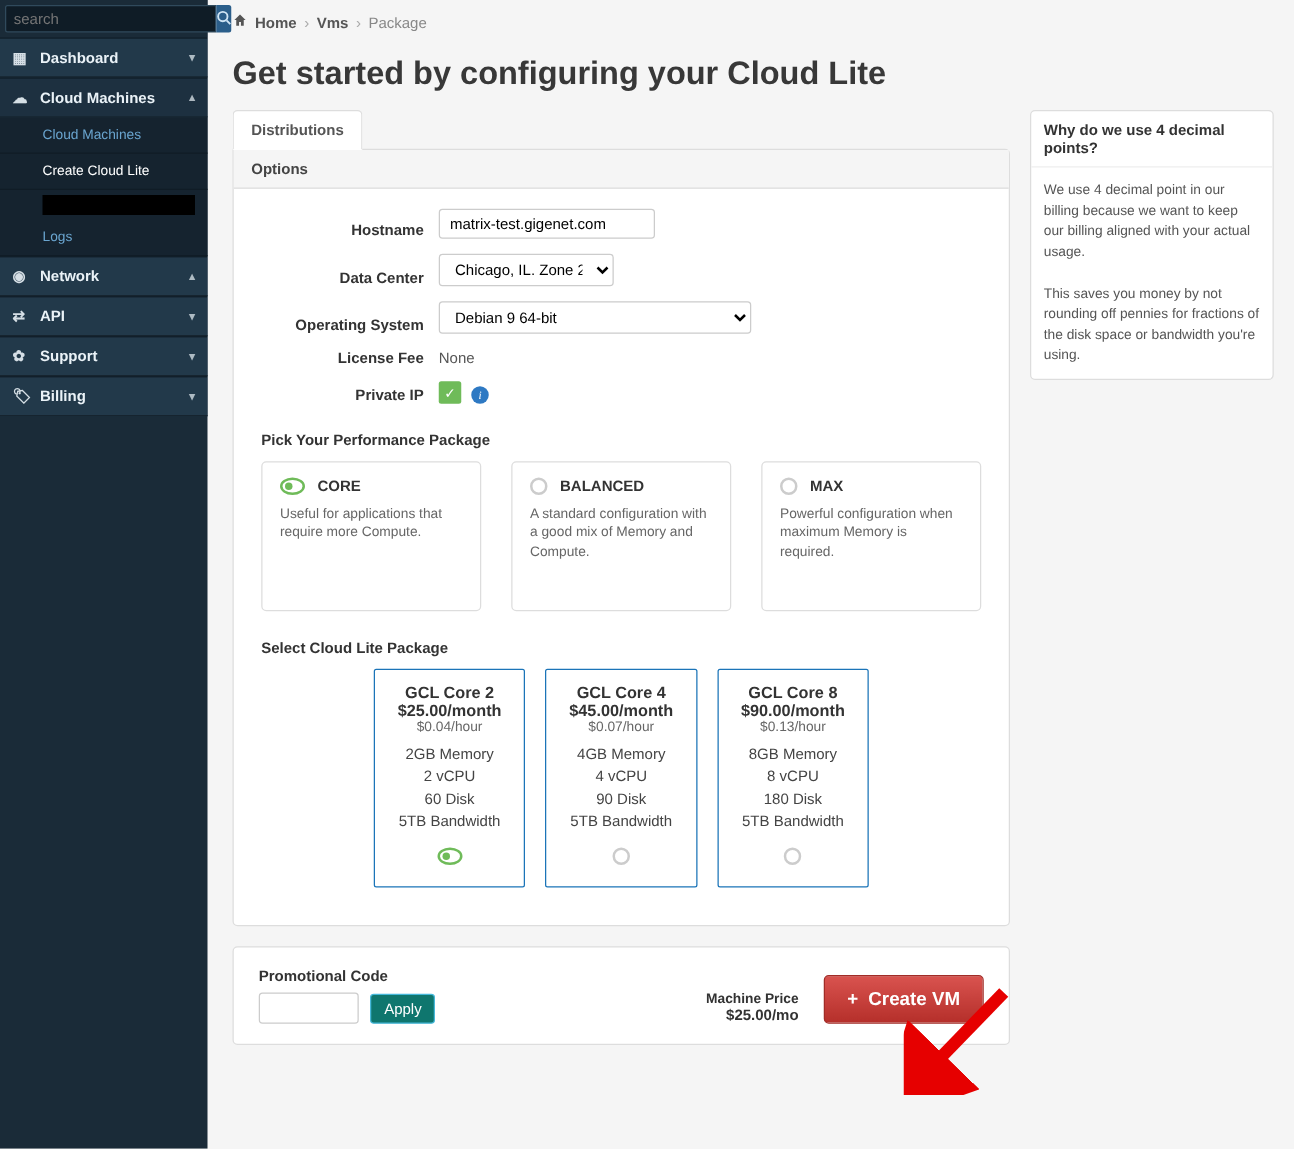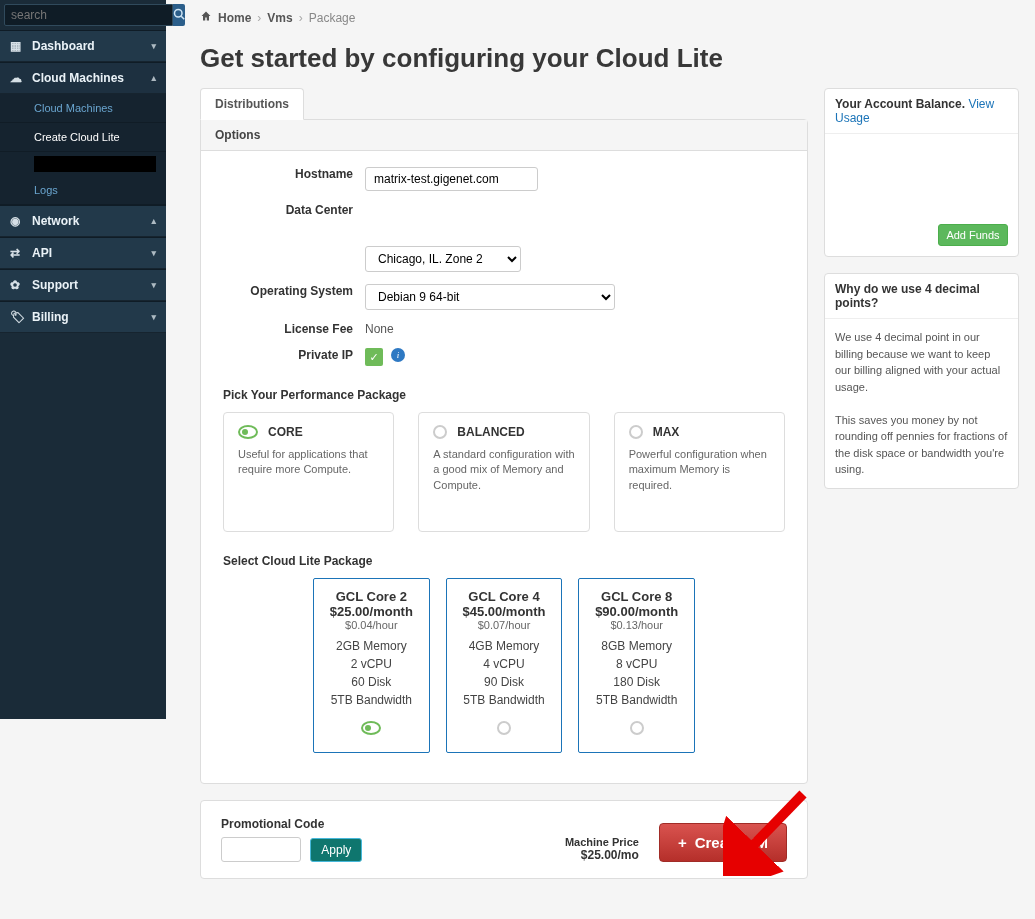--- a/index.html
+++ b/index.html
@@ -4,7 +4,7 @@
 <style>
 * { box-sizing: border-box; margin: 0; padding: 0; }
 body { font-family: "Helvetica Neue", Arial, sans-serif; font-size: 12px; color: #333; background: #f5f5f5; width: 1035px; height: 919px; position: relative; overflow: hidden; }
-.sidebar { position: absolute; left: 0; top: 0; width: 166px; height: 719px; background: #1a2b38; }
+.sidebar { position: absolute; left: 0; top: 0; width: 166px; height: 919px; background: #1a2b38; }
 .search-wrap { padding: 4px; background: #1a2b38; display: flex; }
 .search-input { flex: 1; background: #0f1c26; border: 1px solid #304a5c; color: #88a; padding: 3px 6px; font-size: 12px; border-radius: 2px 0 0 2px; }
 .search-btn { width: 24px; background: #2b5e8a; border: none; color: #cfe4f4; border-radius: 0 2px 2px 0; cursor: pointer; display:flex; align-items:center; justify-content:center; }

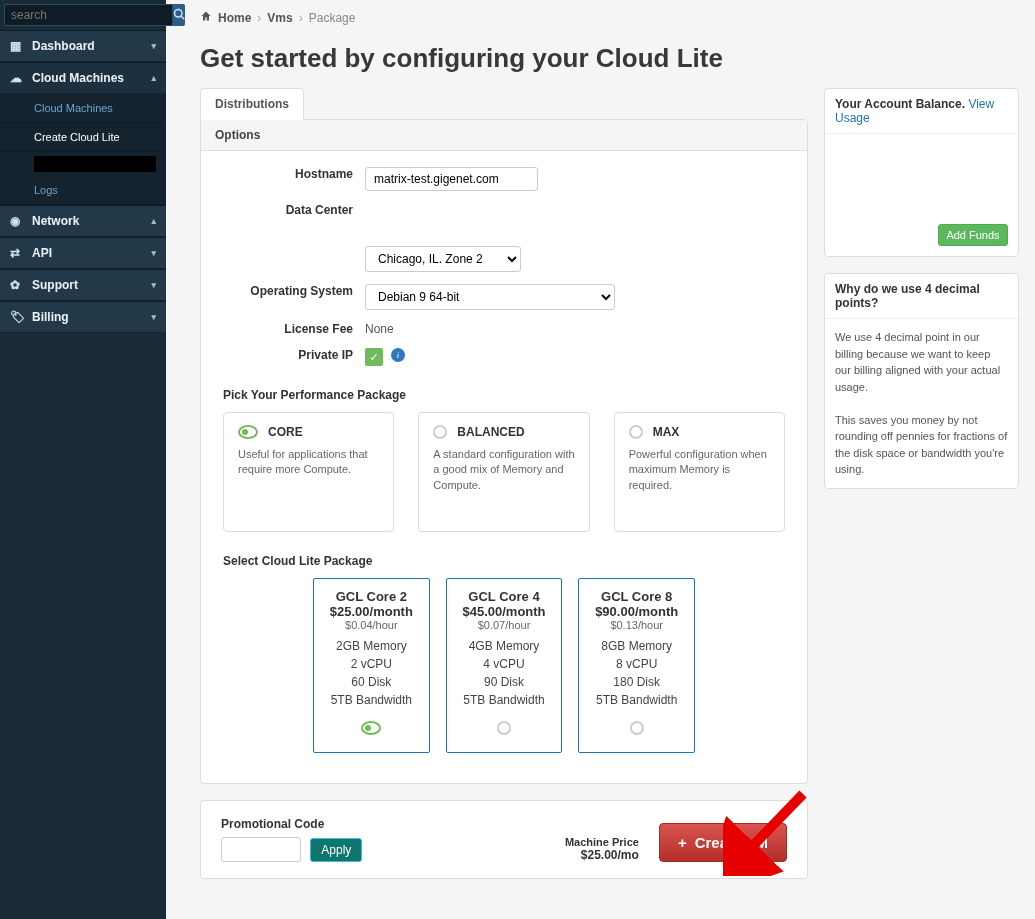--- a/index.html
+++ b/index.html
@@ -17,7 +17,7 @@
 .sub a { display:block; padding:8px 10px 8px 34px; color:#6aa5cf; text-decoration:none; font-size:11px; border-bottom:1px solid #101c26;}
 .sub a.current { color:#fff; }
 .sub .redact { margin:4px 10px 4px 34px; height:16px; background:#000; }
-.main { position:absolute; left:184px; top:0; right:0; height:919px; overflow:auto; }
+.main { position:absolute; left:170px; top:0; right:0; height:919px; overflow:auto; }
 .crumb { padding:10px 16px; color:#555; font-size:12px; display:flex; align-items:center; gap:6px;}
 .crumb .sep { color:#aaa; }
 .crumb a { color:#555; text-decoration:none; font-weight:bold;}

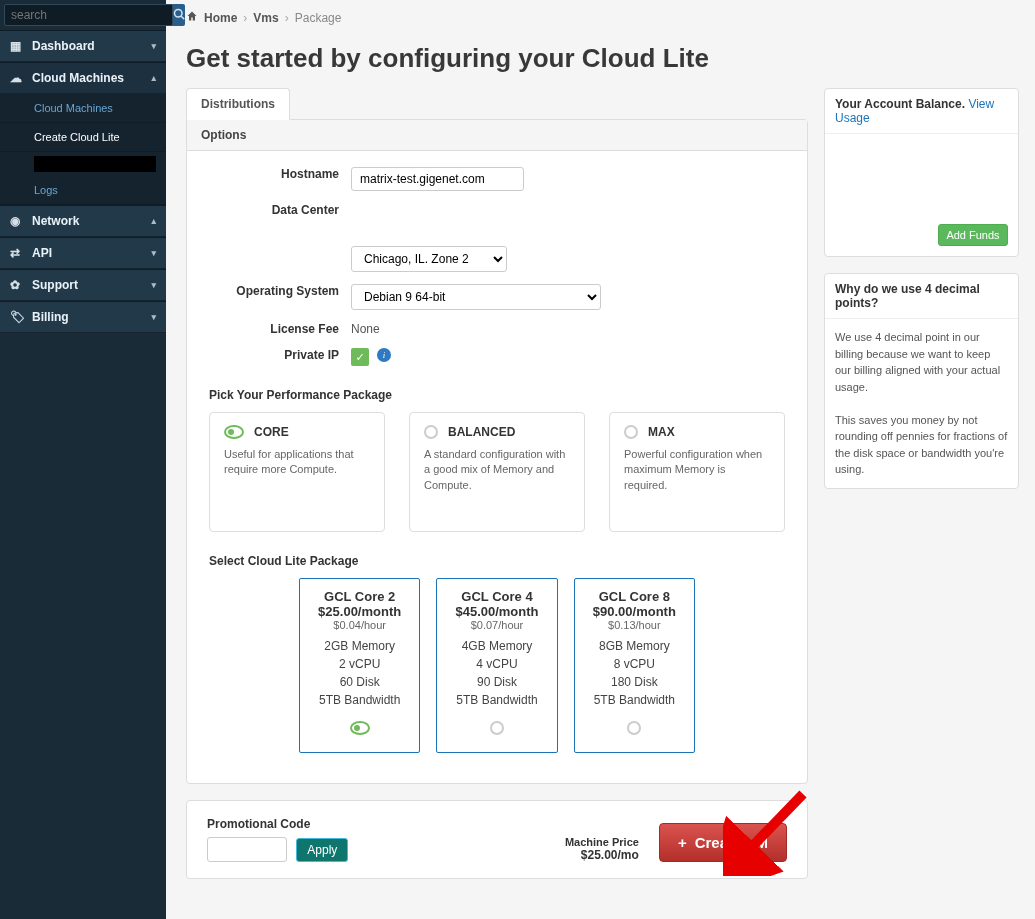--- a/index.html
+++ b/index.html
@@ -266,13 +266,6 @@
 
     <div class="right">
       <div class="card">
-        <div class="card-h">
-          <b>Your Account Balance.</b>
-          <a href="#">View Usage</a>
-        </div>
-        <button class="addfunds">Add Funds</button>
-      </div>
-      <div class="card">
         <div class="card-h2">Why do we use 4 decimal points?</div>
         <div class="card-b">
           <p>We use 4 decimal point in our billing because we want to keep our billing aligned with your actual usage.</p><br>

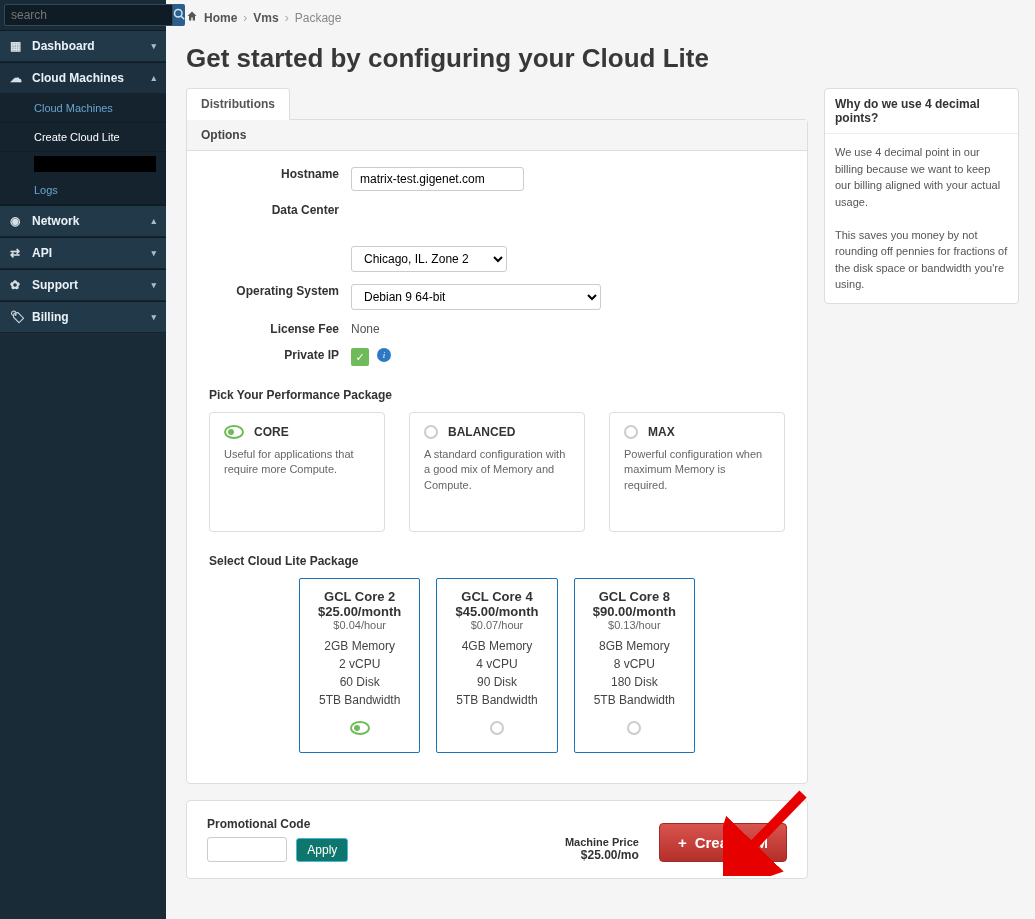--- a/index.html
+++ b/index.html
@@ -31,7 +31,7 @@
 .panel { background:#fff; border:1px solid #ddd; border-radius:0 4px 4px 4px;}
 .panel-head { background:#f5f5f5; border-bottom:1px solid #ddd; padding:8px 14px; font-weight:bold; color:#444;}
 .panel-body { padding:16px 22px;}
-.formrow { display:flex; align-items:flex-start; margin-bottom:12px;}
+.formrow { display:flex; align-items:flex-end; margin-bottom:12px;}
 .formrow label { width:130px; text-align:right; margin-right:12px; font-size:12px; font-weight:bold; color:#333;}
 .formrow .val { font-size:12px; color:#555;}
 .txt-input { border:1px solid #ccc; padding:4px 8px; font-size:12px; min-width:130px; border-radius:3px;}

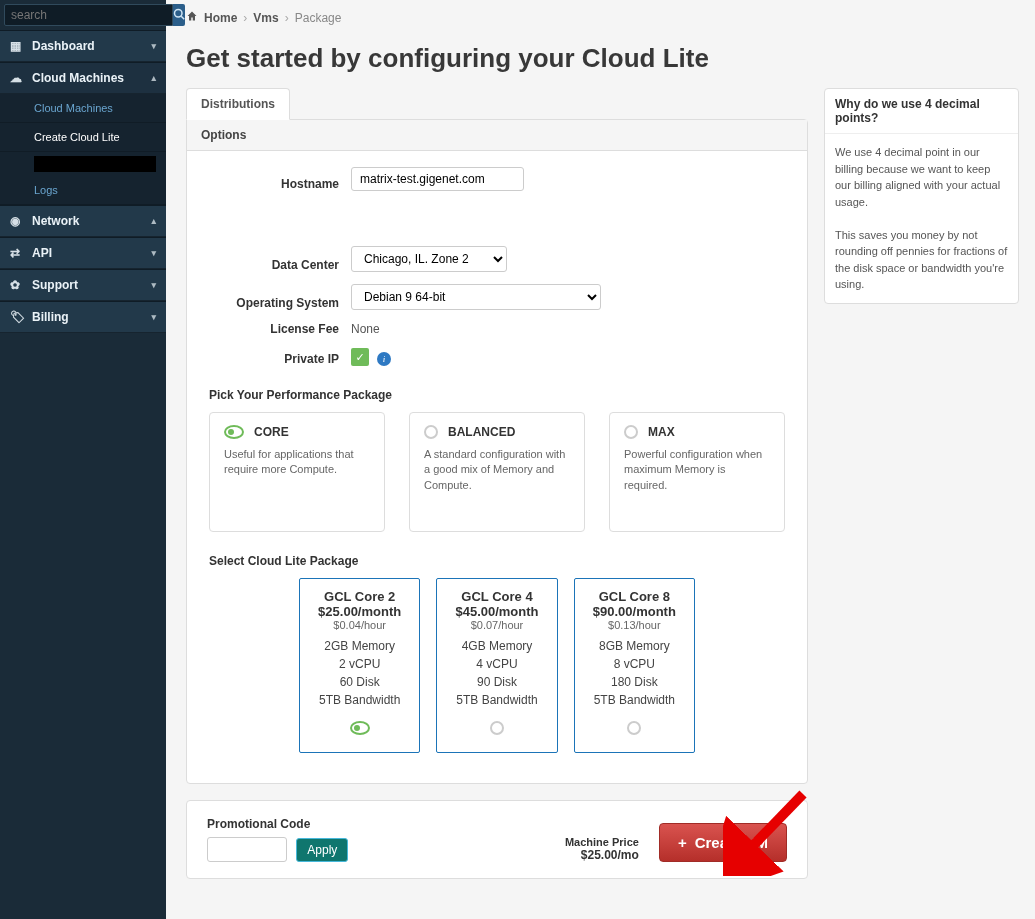--- a/index.html
+++ b/index.html
@@ -36,7 +36,7 @@
 .formrow .val { font-size:12px; color:#555;}
 .txt-input { border:1px solid #ccc; padding:4px 8px; font-size:12px; min-width:130px; border-radius:3px;}
 .sel { border:1px solid #ccc; padding:4px 8px; font-size:12px; background:#fff; border-radius:3px;}
-.sel.sm { width:156px;margin-top:43px;}
+.sel.sm { width:140px;}
 .sel.lg { width:250px;}
 .chk { width:18px; height:18px; background:#6fbb59; border-radius:2px; display:inline-flex; align-items:center; justify-content:center; color:#fff; font-size:11px; margin-right:8px;}
 .info-ico { display:inline-flex; width:14px; height:14px; border-radius:50%; background:#2e79c3; color:#fff; font-size:9px; align-items:center; justify-content:center; font-style:italic; font-family:serif;}

